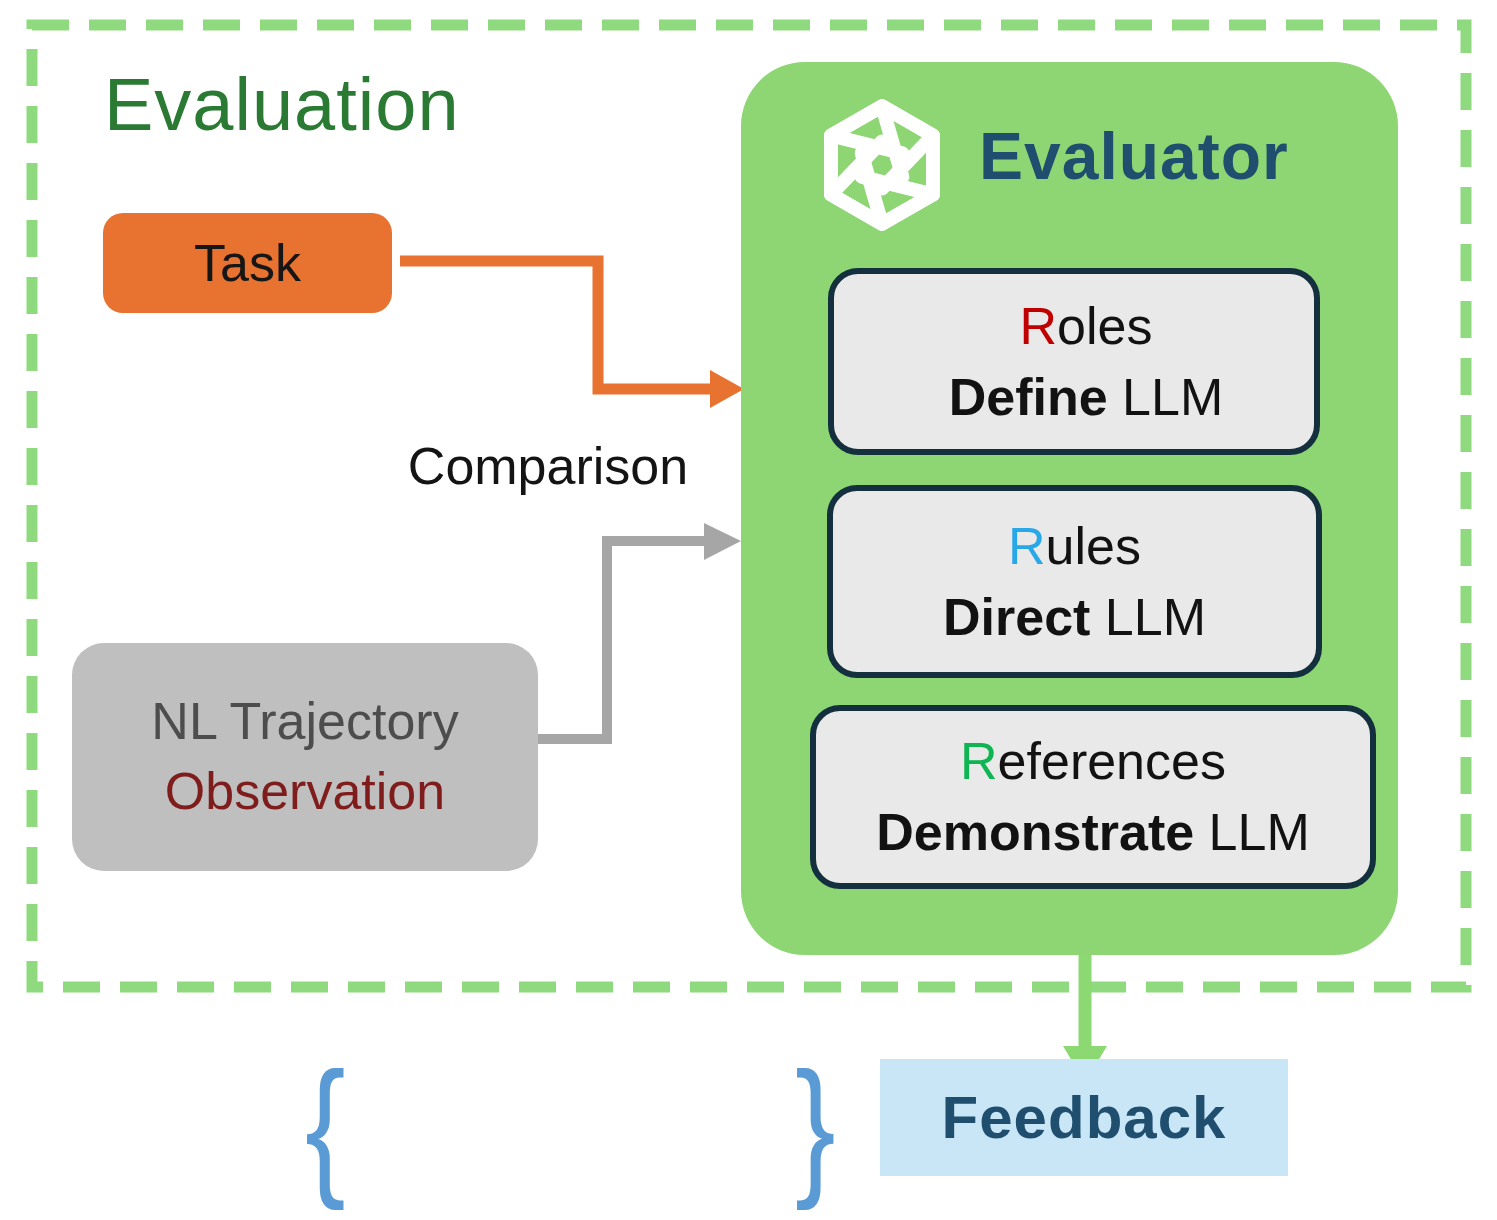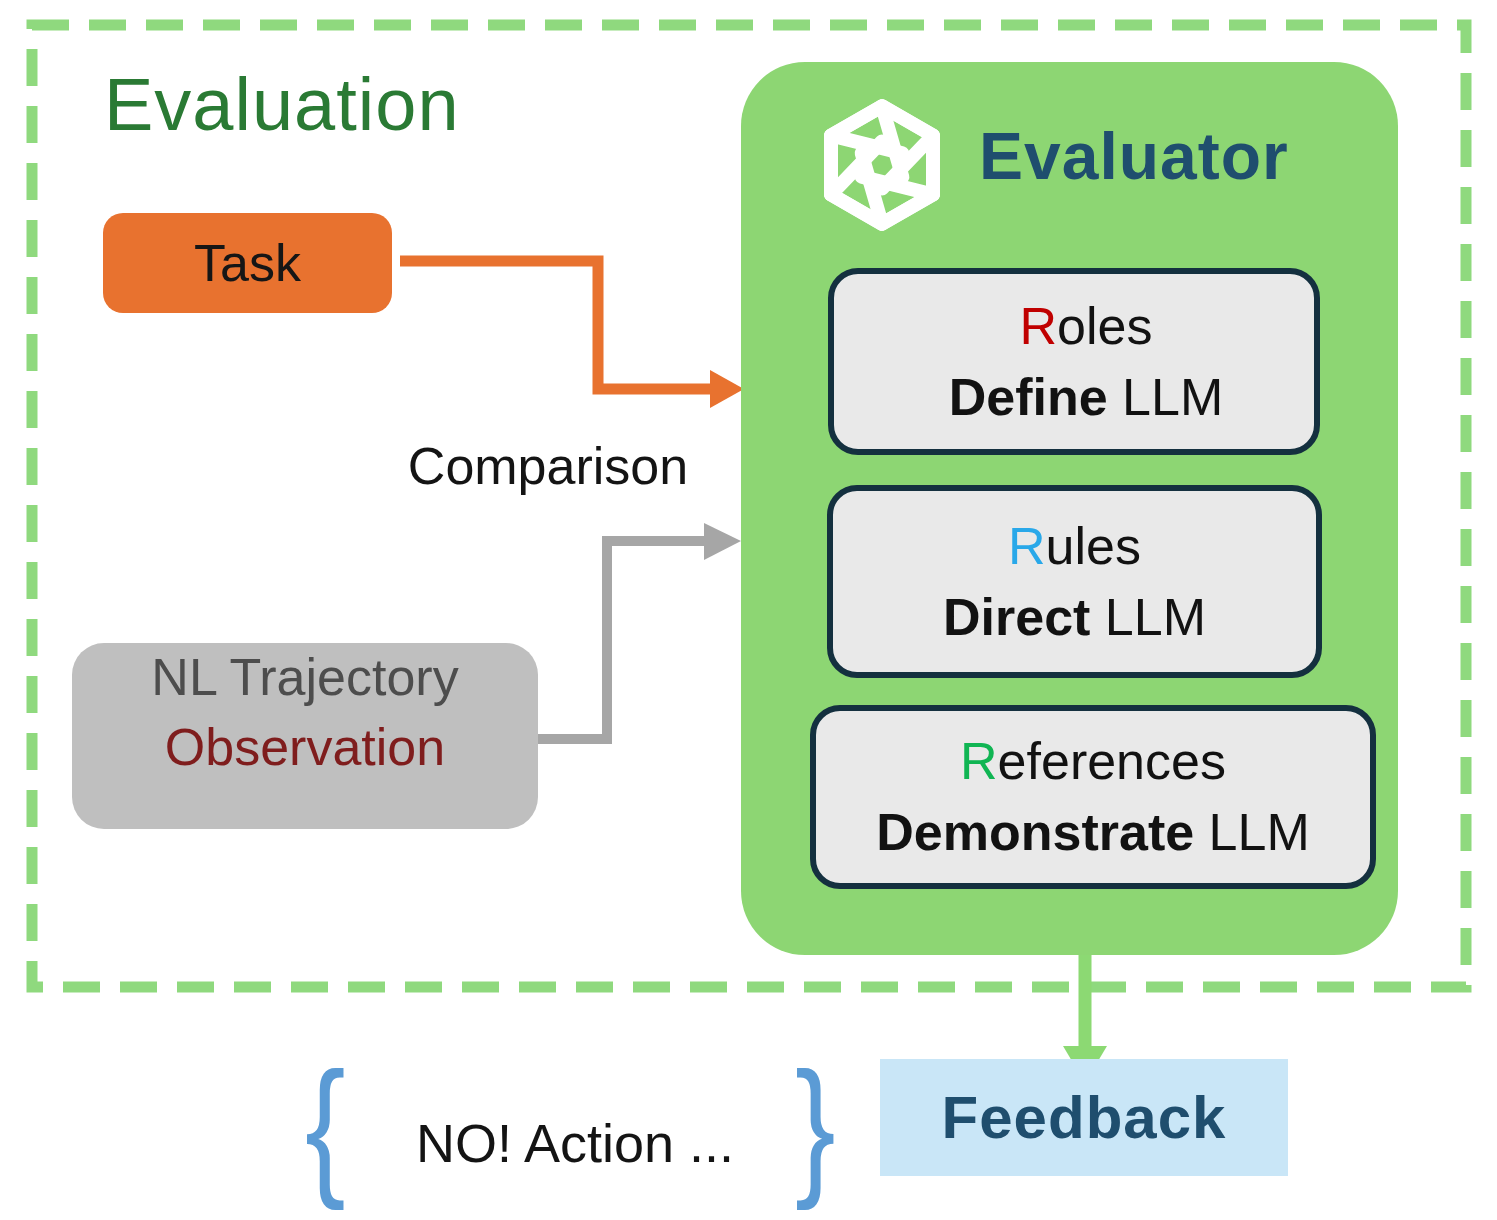--- a/index.html
+++ b/index.html
@@ -23,8 +23,8 @@
   .comparison-label{left:378px;top:436px;width:340px;text-align:center;font-size:52px;color:#141414;}
 
   .nl-box{
-    left:72px;top:643px;width:466px;height:186px;border-radius:32px;
-    display:flex;flex-direction:column;align-items:center;justify-content:flex-start;
+    left:72px;top:643px;width:466px;height:228px;border-radius:32px;
+    display:flex;flex-direction:column;align-items:center;justify-content:center;
     font-size:52px;line-height:1.34;
   }
 

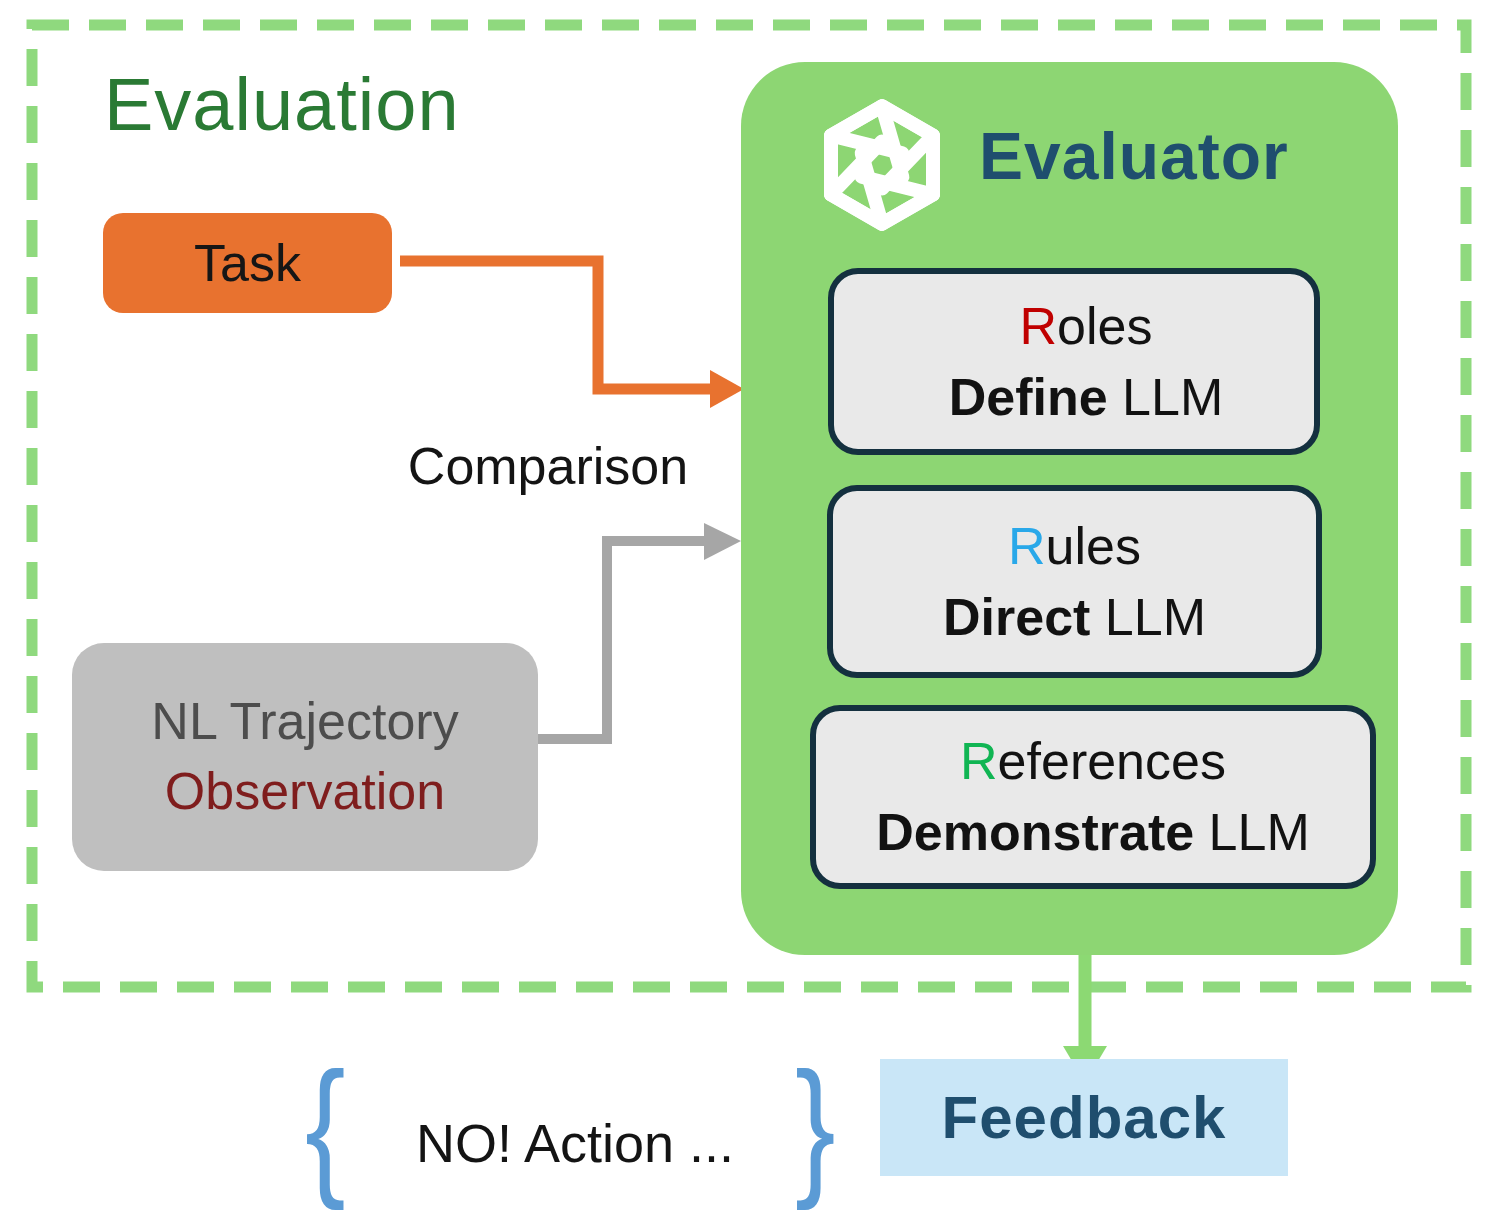--- a/index.html
+++ b/index.html
@@ -125,7 +125,6 @@
   </div>
 
   <div class="abs brace brace-left" style="color: rgb(91, 155, 213);">{</div>
-  <div class="abs no-action-label">NO! Action ...</div>
   <div class="abs brace brace-right" style="color: rgb(91, 155, 213);">}</div>
 
   <div class="abs feedback-box" style="background: rgb(201, 230, 247);">

